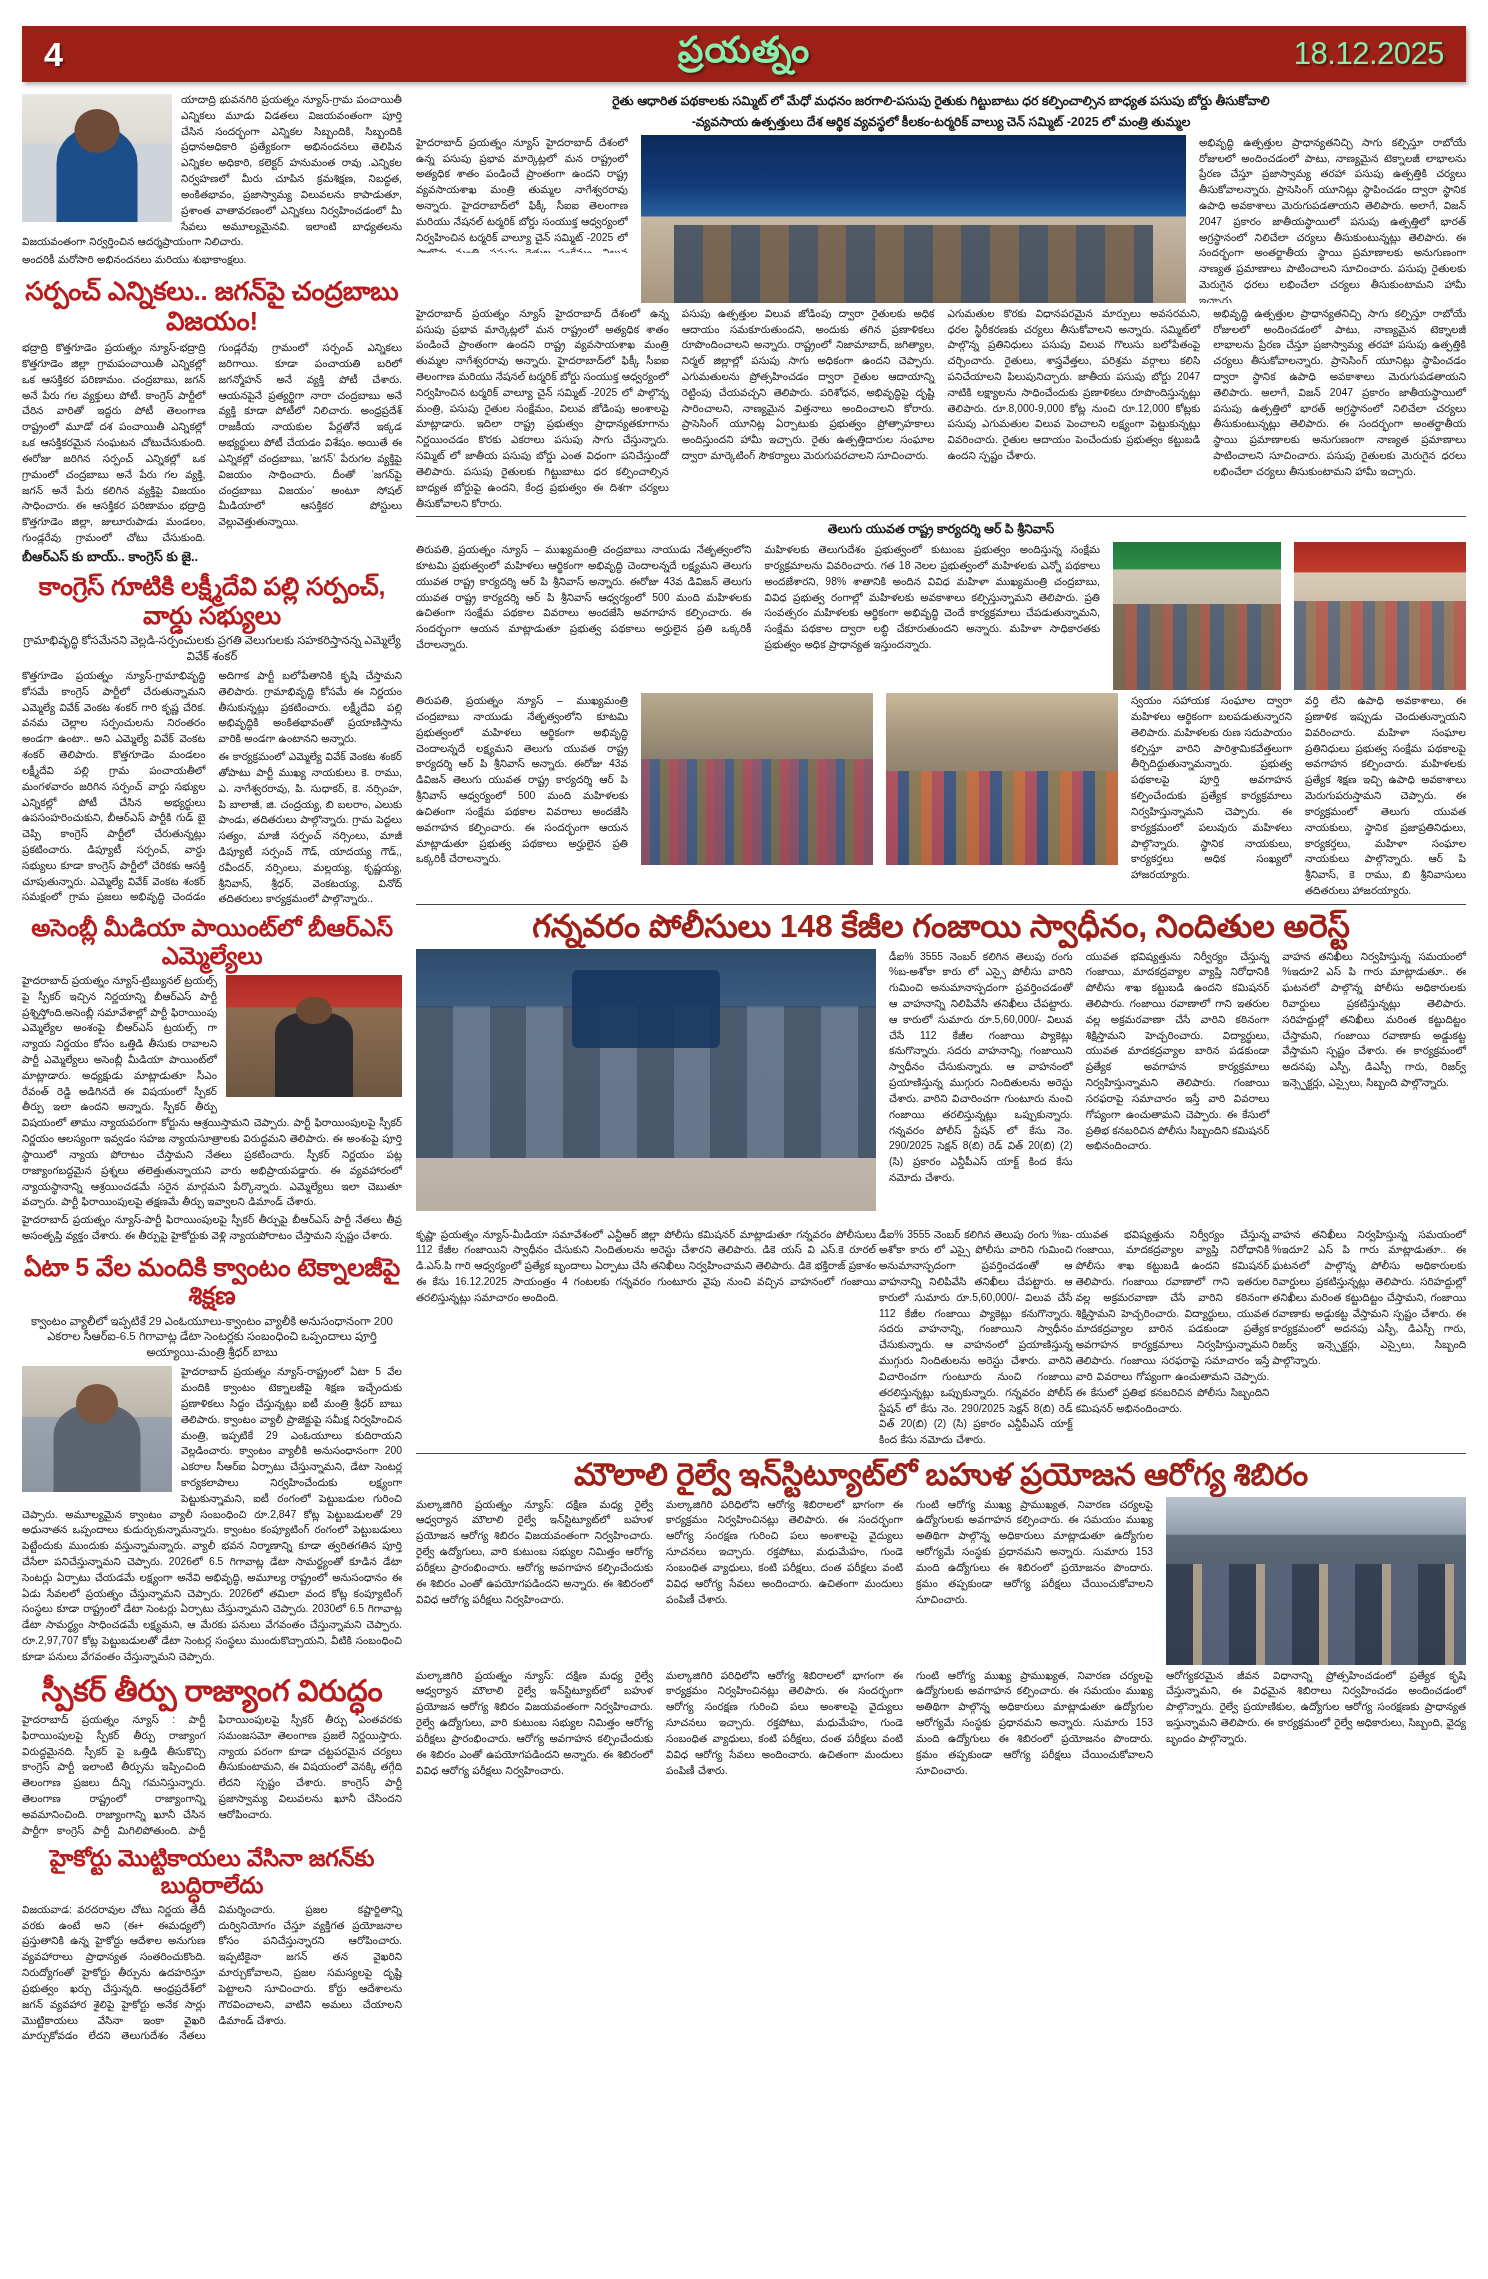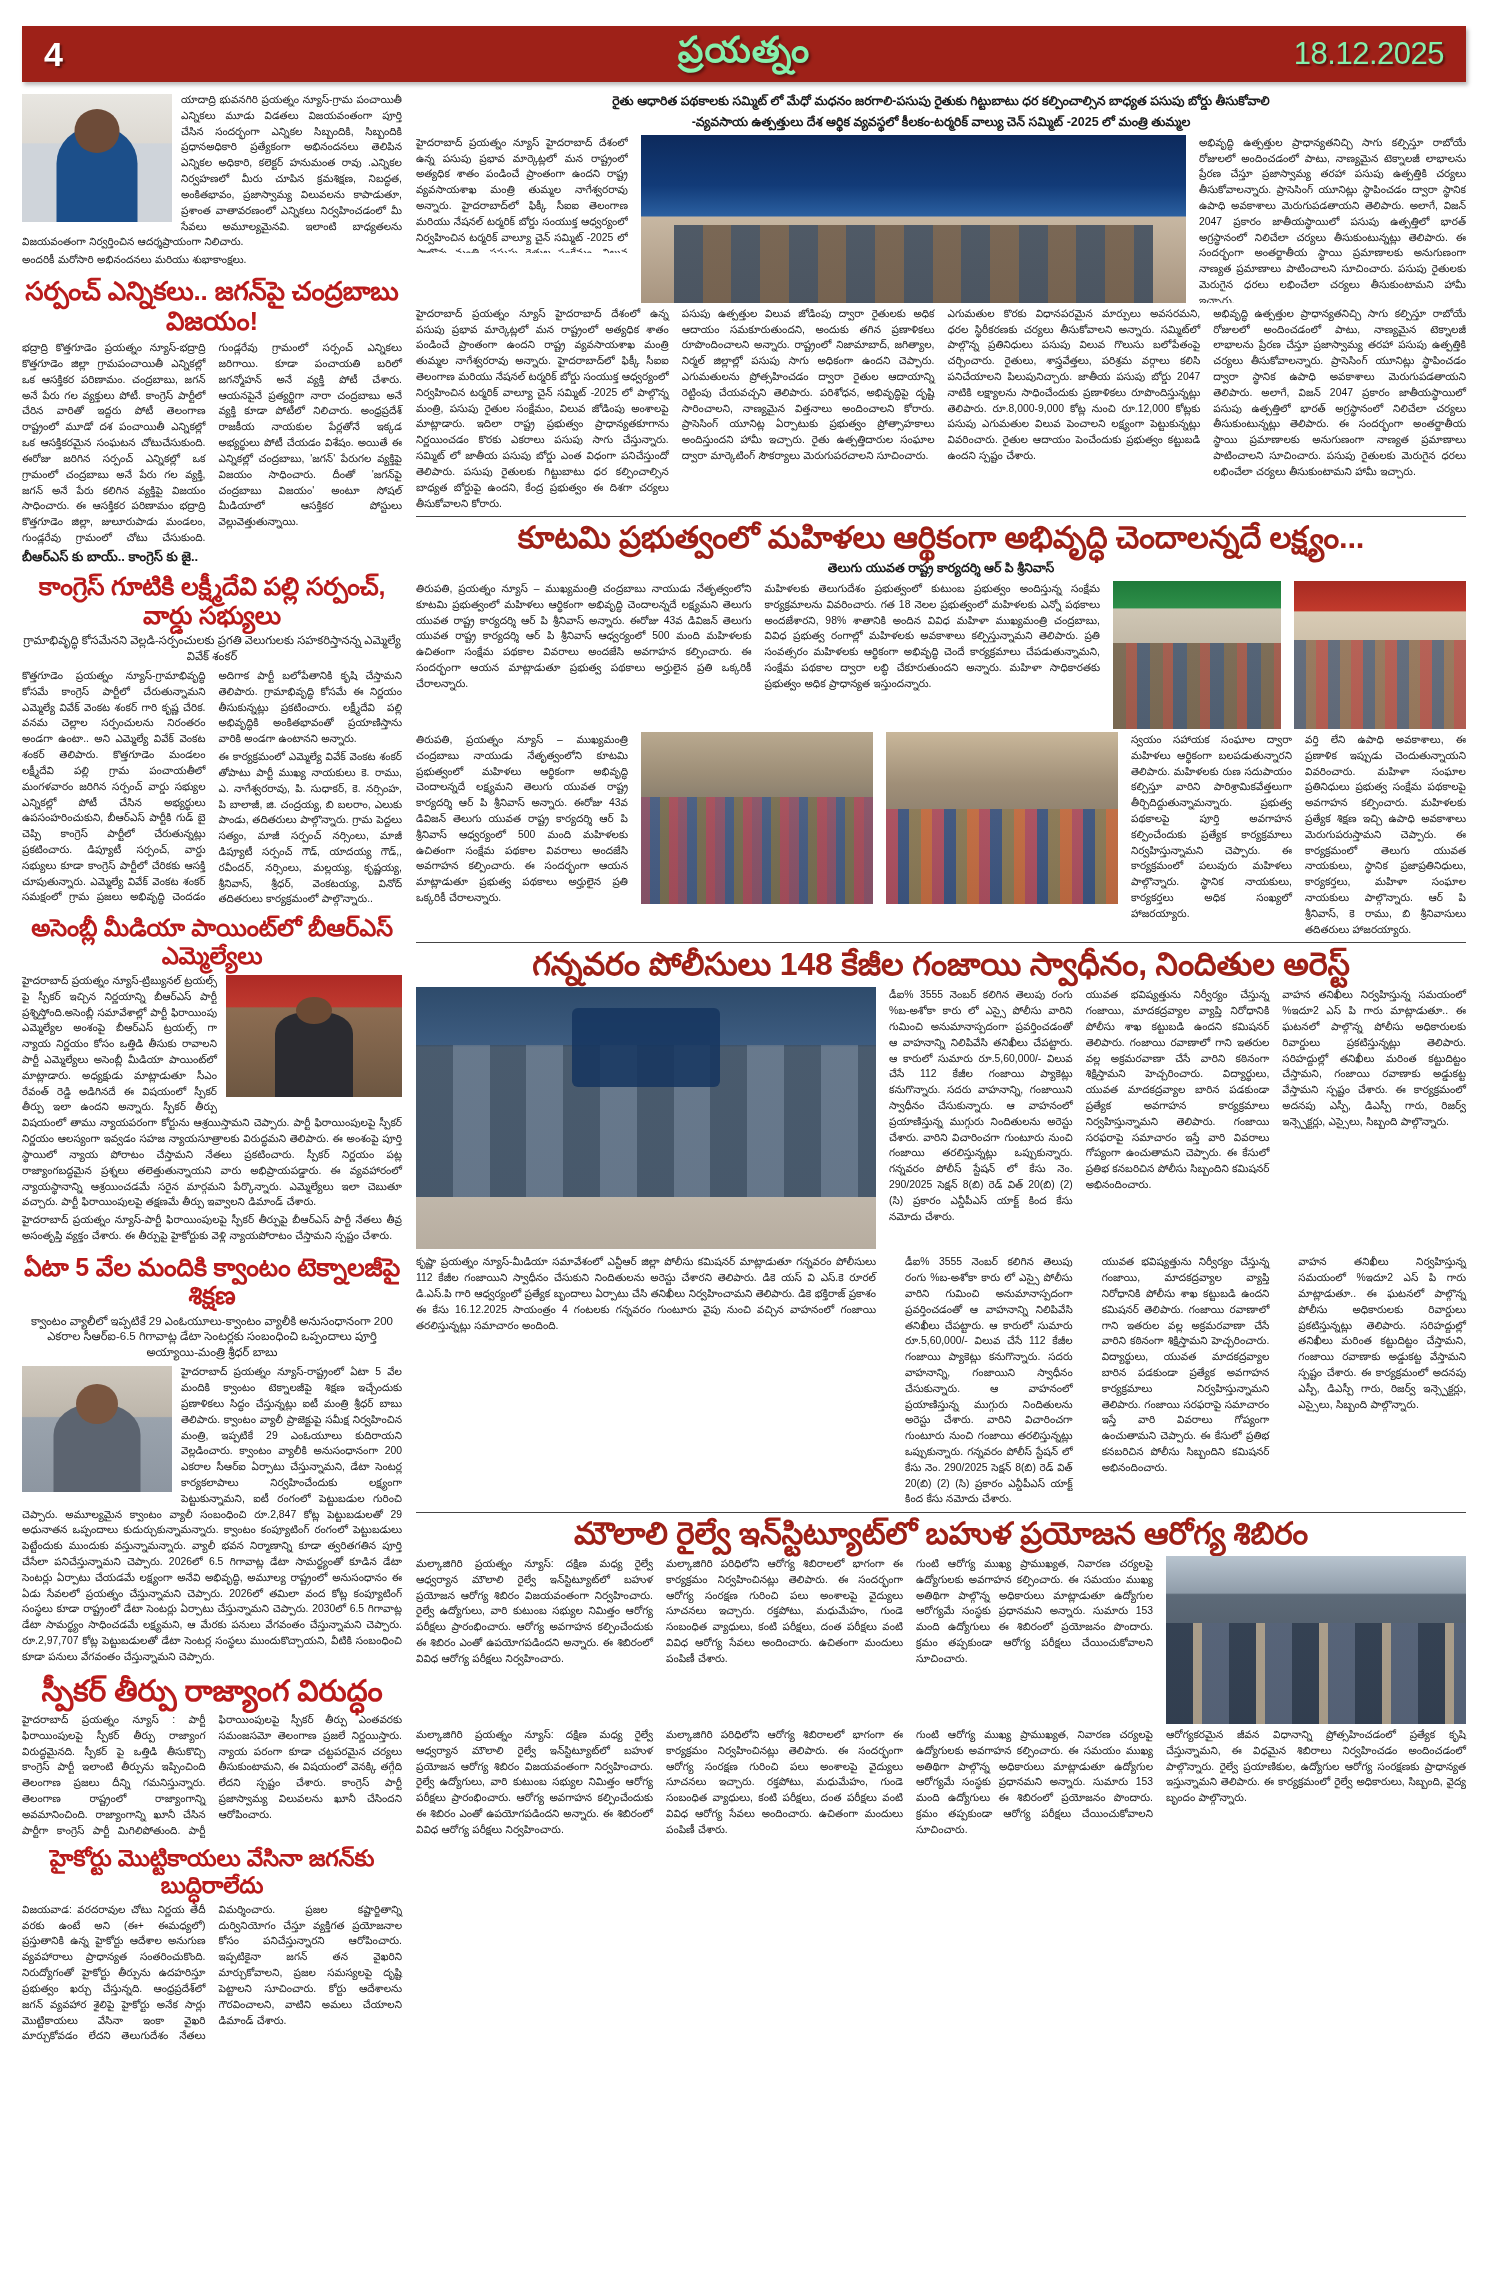--- a/index.html
+++ b/index.html
@@ -350,7 +350,6 @@
       <hr class="rule-thin">
 
       <div class="block">
-        <h1 class="hl-red" style="font-size:31px">కూటమి ప్రభుత్వంలో మహిళలు ఆర్థికంగా అభివృద్ధి చెందాలన్నదే లక్ష్యం...</h1>
         <div class="subhead bold">తెలుగు యువత రాష్ట్ర కార్యదర్శి ఆర్ పి శ్రీనివాస్</div>
 
         <div style="display:flex;gap:13px;align-items:flex-start;margin-top:4px">

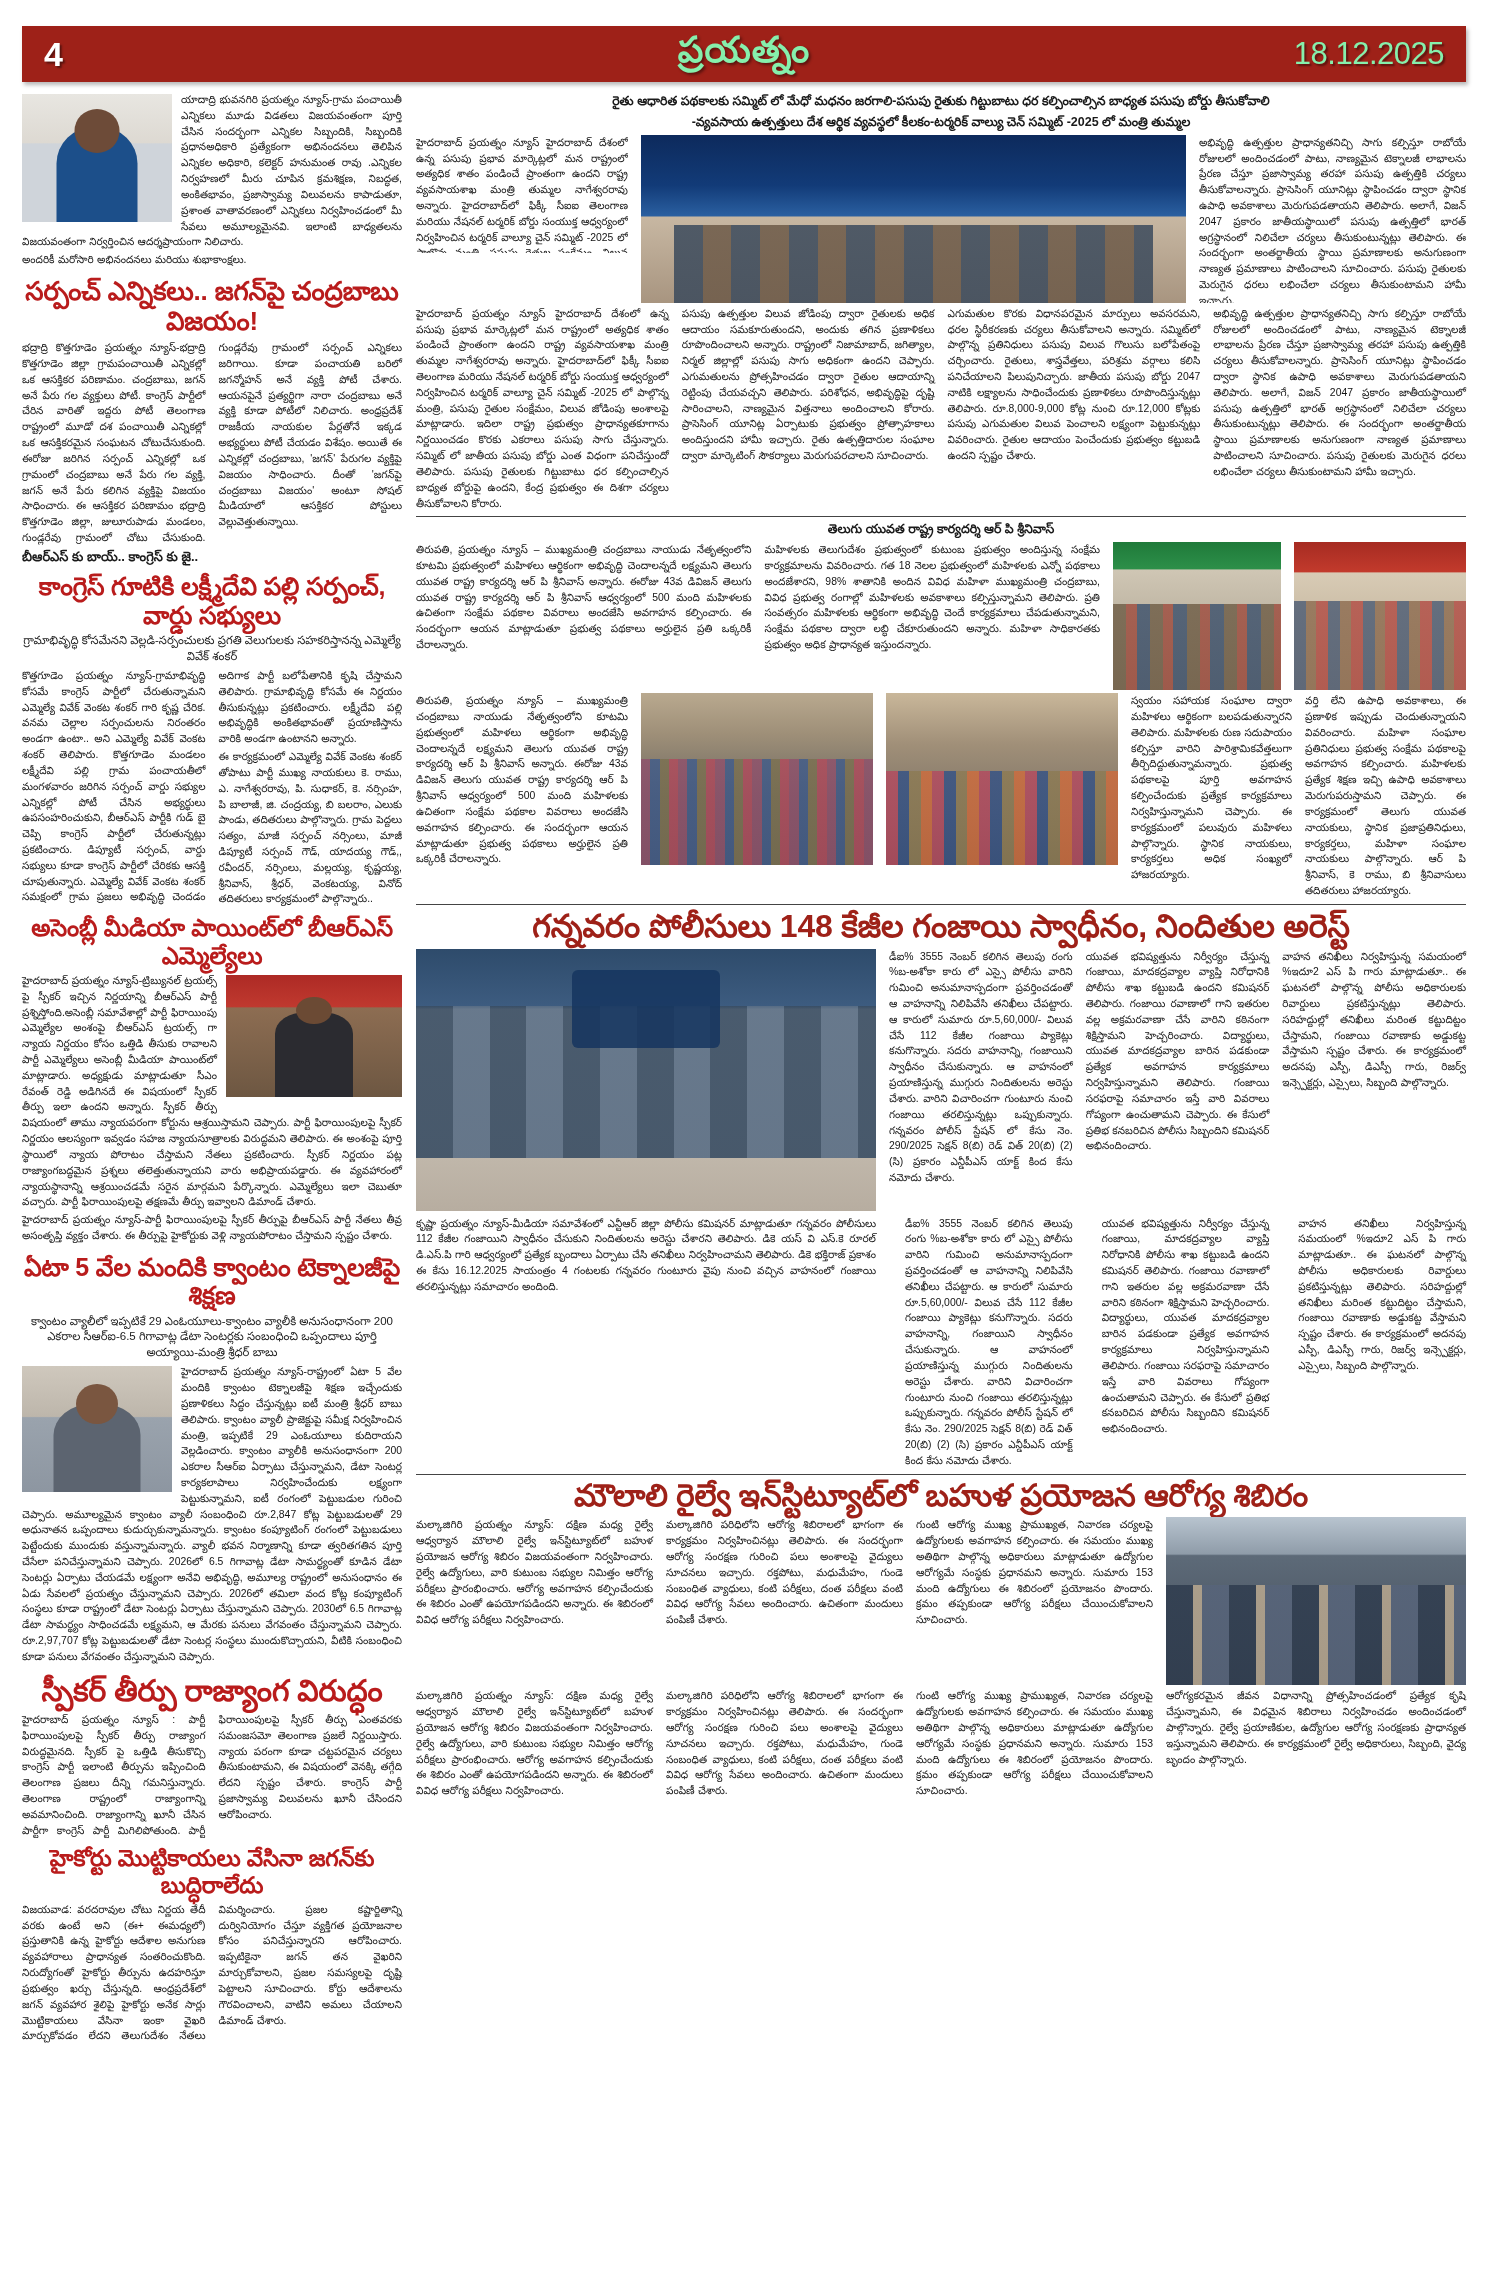--- a/index.html
+++ b/index.html
@@ -384,7 +384,7 @@
           <div style="flex:1 1 0" class="body-text">వాహన తనిఖీలు నిర్వహిస్తున్న సమయంలో %ఇదూ2  ఎస్ పి గారు మాట్లాడుతూ.. ఈ ఘటనలో పాల్గొన్న పోలీసు అధికారులకు రివార్డులు ప్రకటిస్తున్నట్లు తెలిపారు. సరిహద్దుల్లో తనిఖీలు మరింత కట్టుదిట్టం చేస్తామని, గంజాయి రవాణాకు అడ్డుకట్ట వేస్తామని స్పష్టం చేశారు. ఈ కార్యక్రమంలో అదనపు ఎస్పీ, డిఎస్పీ గారు, రిజర్వ్ ఇన్స్పెక్టర్లు, ఎస్సైలు, సిబ్బంది పాల్గొన్నారు.</div>
         </div>
 
-        <div style="display:flex;gap:29px;align-items:flex-start;margin-top:5px">
+        <div style="display:flex;gap:3px;align-items:flex-start;margin-top:16px">
           <div style="flex:0 0 460px" class="body-text">కృష్ణా ప్రయత్నం న్యూస్-మీడియా సమావేశంలో ఎన్టీఆర్ జిల్లా పోలీసు కమిషనర్ మాట్లాడుతూ గన్నవరం పోలీసులు 112 కేజీల గంజాయిని స్వాధీనం చేసుకుని నిందితులను అరెస్టు చేశారని తెలిపారు.
 డికె యస్ వి ఎస్.కె రూరల్ డి.ఎస్.పి గారి ఆధ్వర్యంలో ప్రత్యేక బృందాలు ఏర్పాటు చేసి తనిఖీలు నిర్వహించామని తెలిపారు.
 డికె భక్తిరాజ్ ప్రకాశం ఈ కేసు 16.12.2025 సాయంత్రం 4 గంటలకు గన్నవరం గుంటూరు వైపు నుంచి వచ్చిన వాహనంలో గంజాయి తరలిస్తున్నట్లు సమాచారం అందింది.</div>

